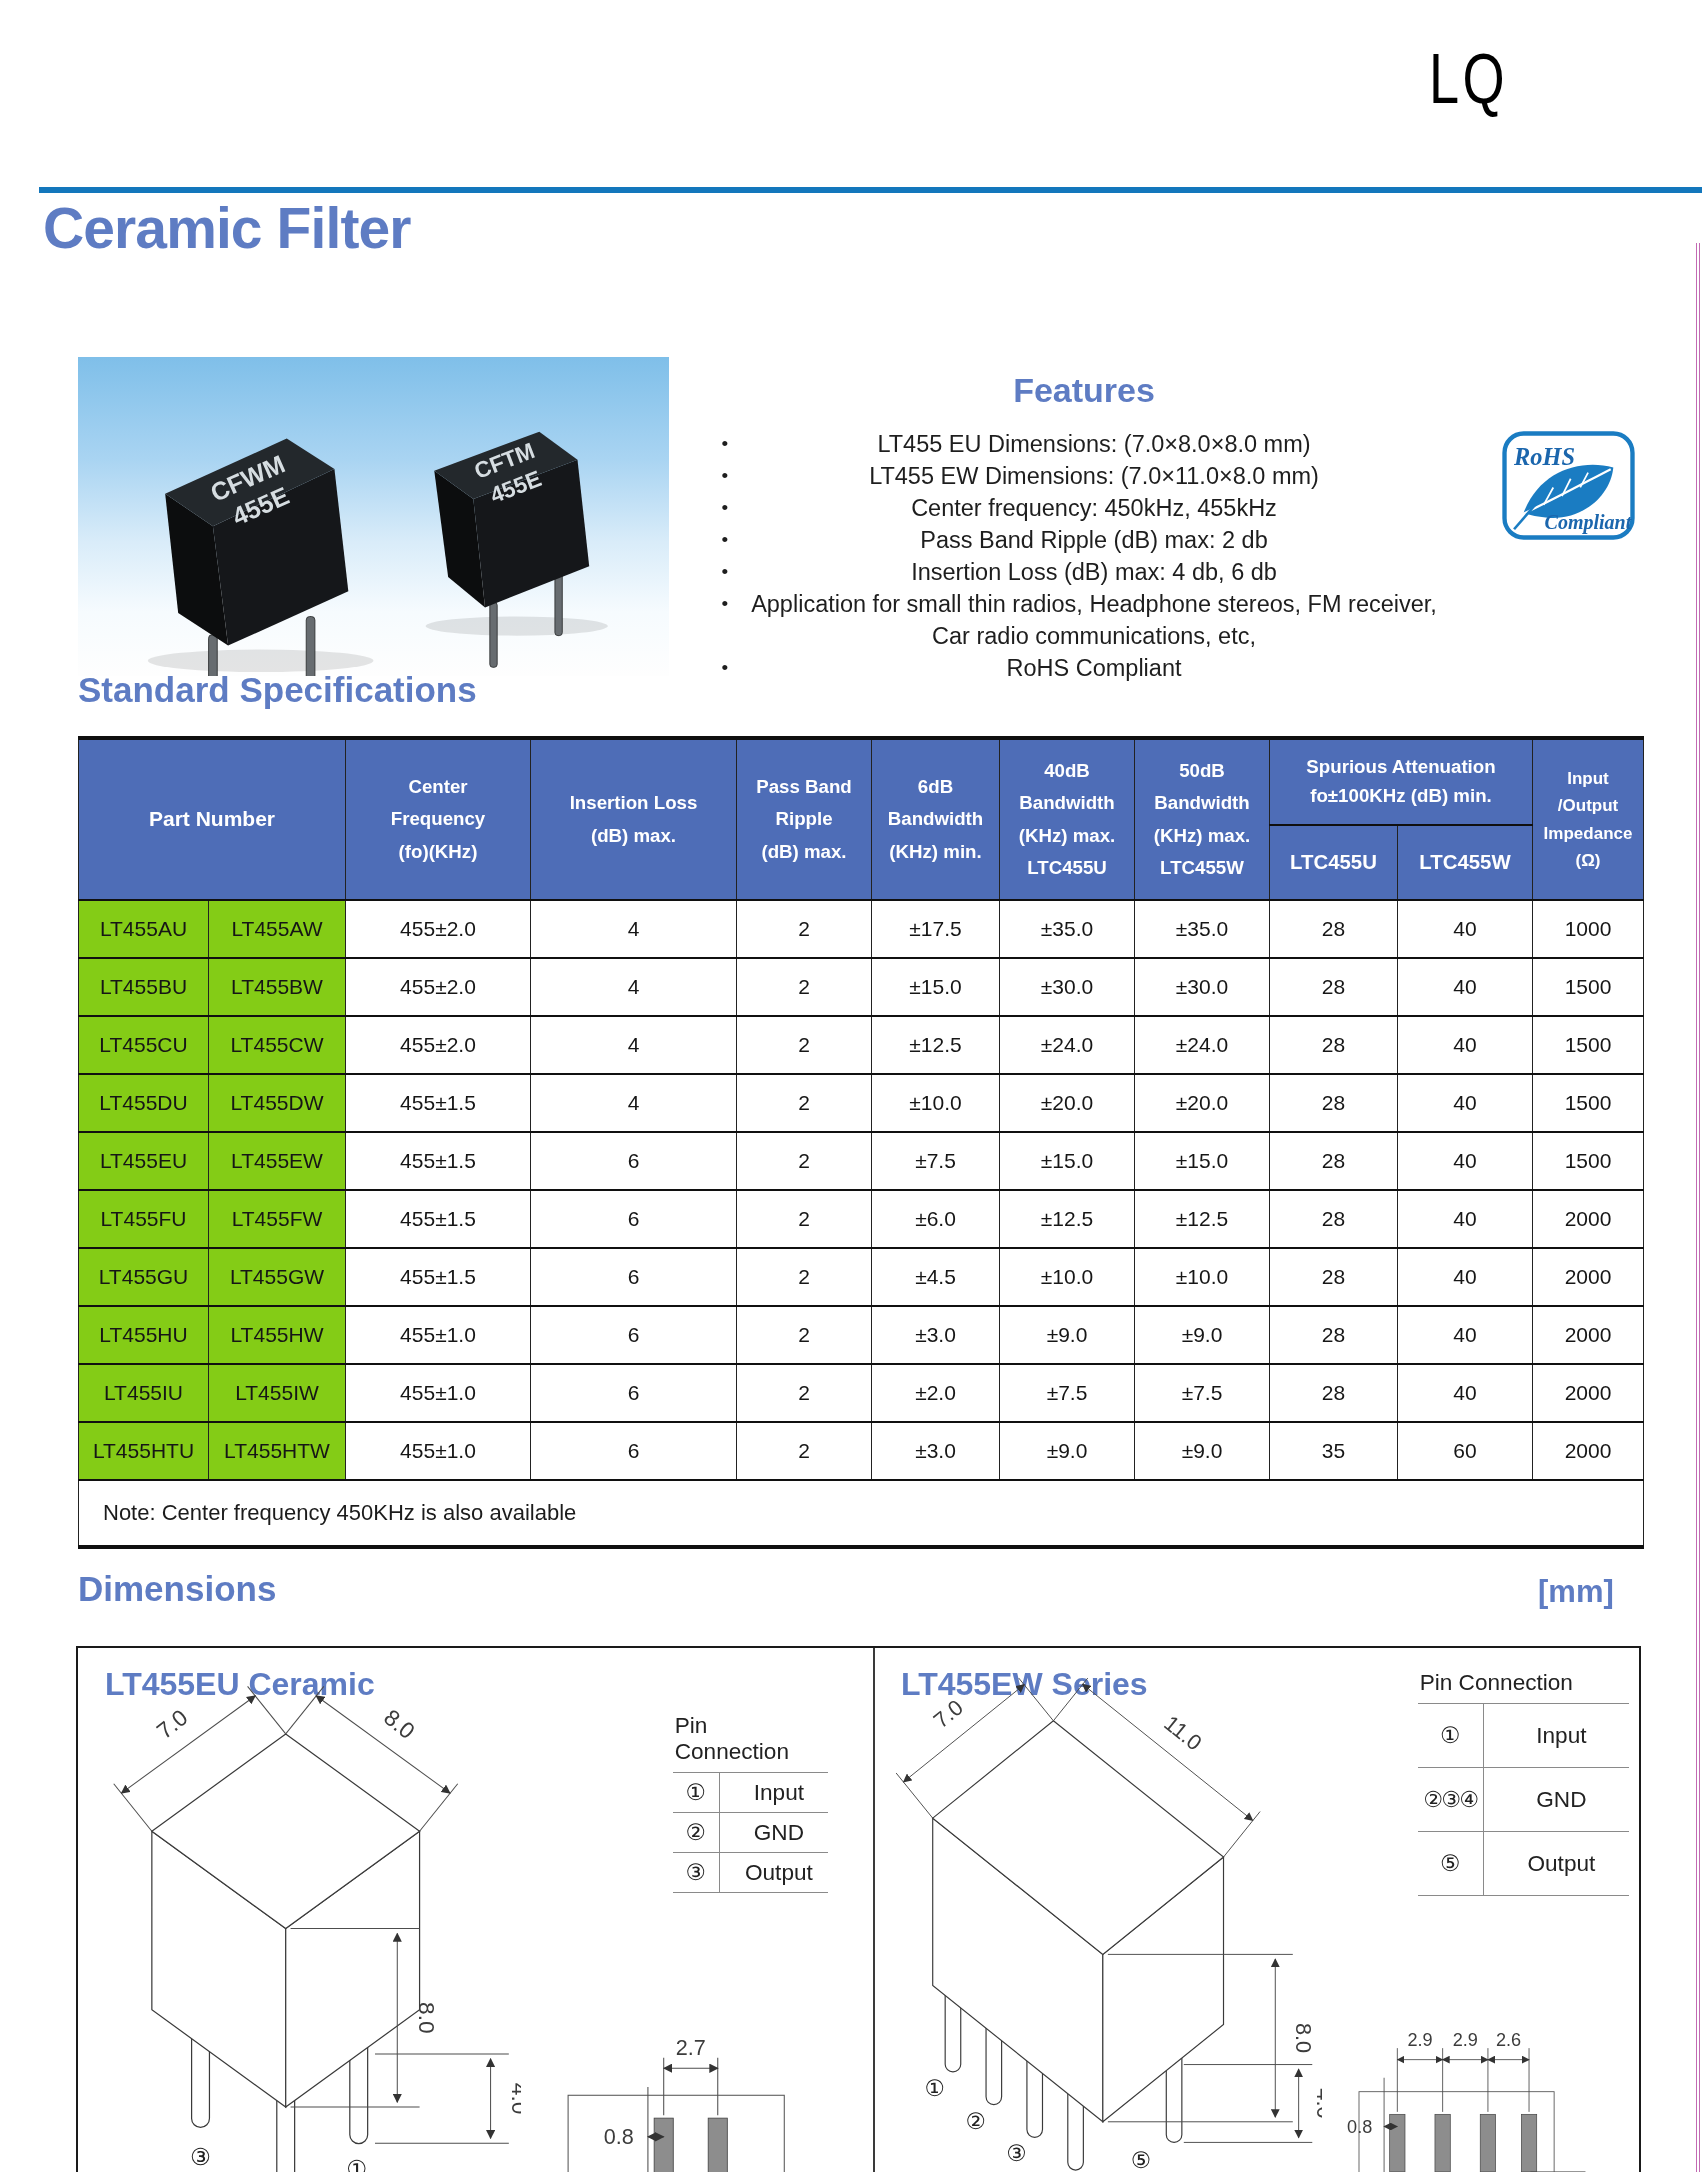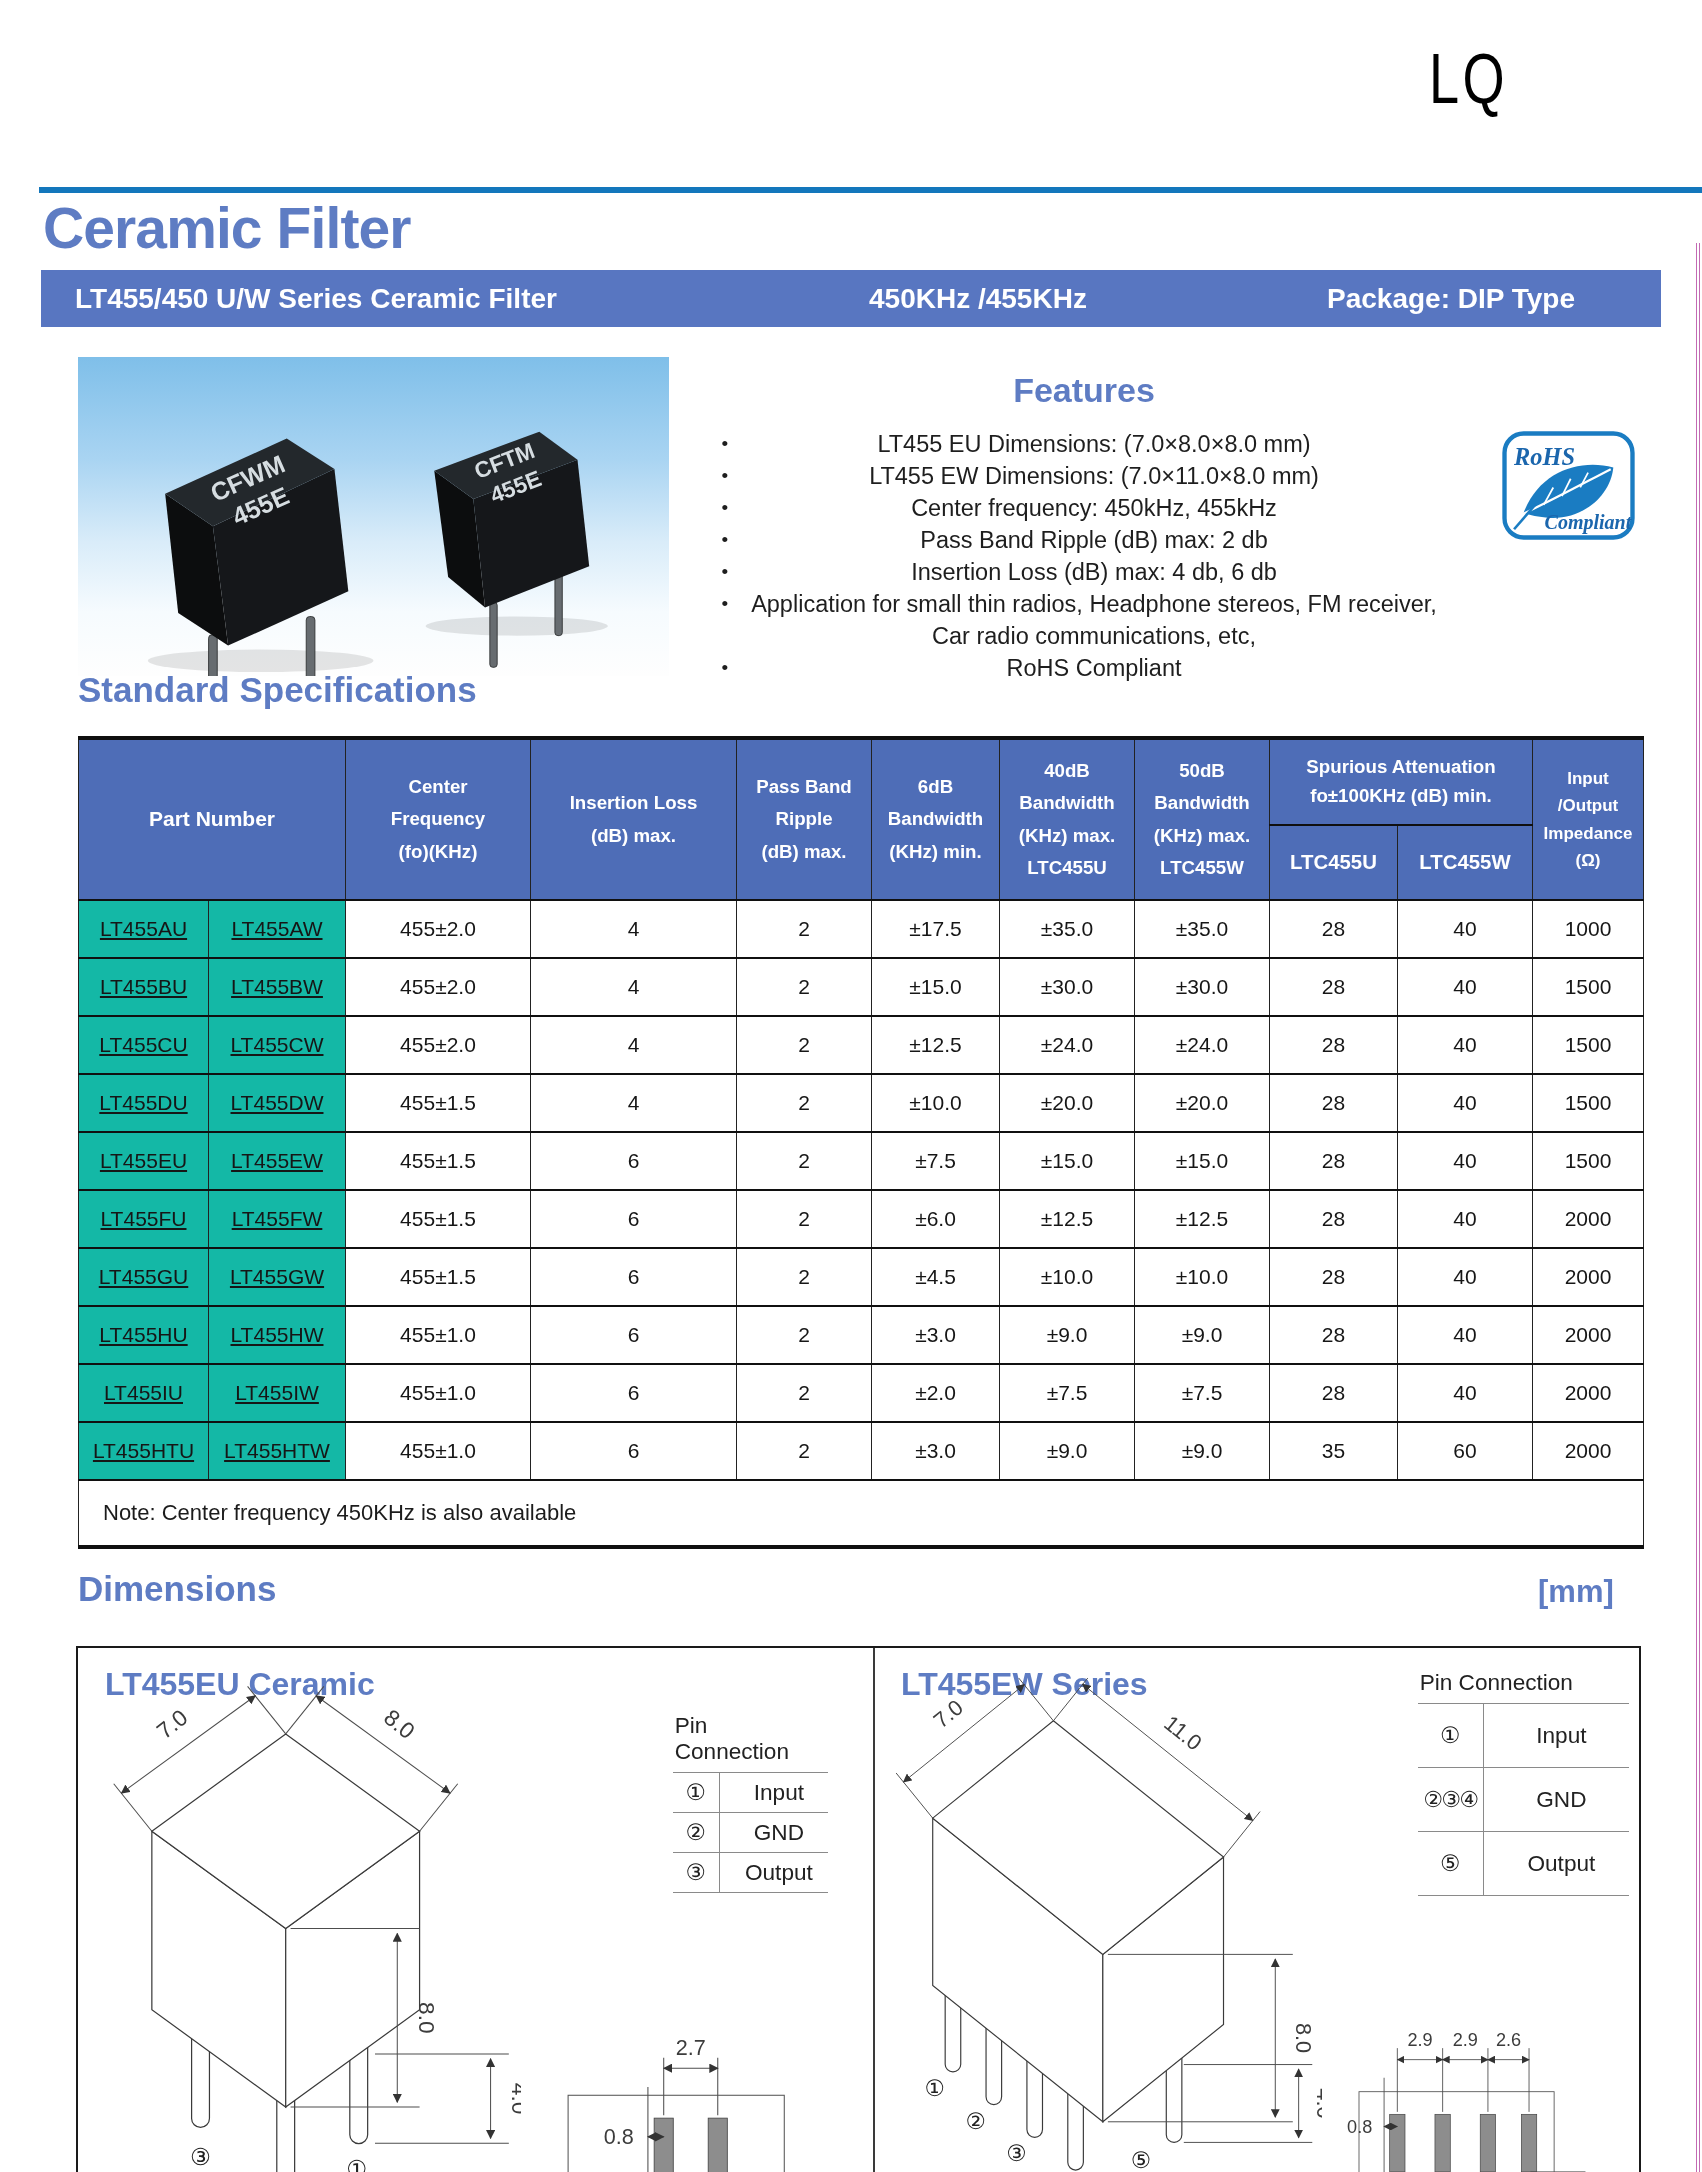--- a/index.html
+++ b/index.html
@@ -95,11 +95,6 @@
   <div class="top-rule"></div>
   <h1 class="page-title">Ceramic Filter</h1>
 
-  <div class="banner">
-    <span class="b-series">LT455/450 U/W Series Ceramic Filter</span>
-    <span class="b-freq">450KHz /455KHz</span>
-    <span class="b-pkg">Package: DIP Type</span>
-  </div>
 
   <div class="photo">
     <svg width="591" height="319" viewBox="0 0 1360 735">

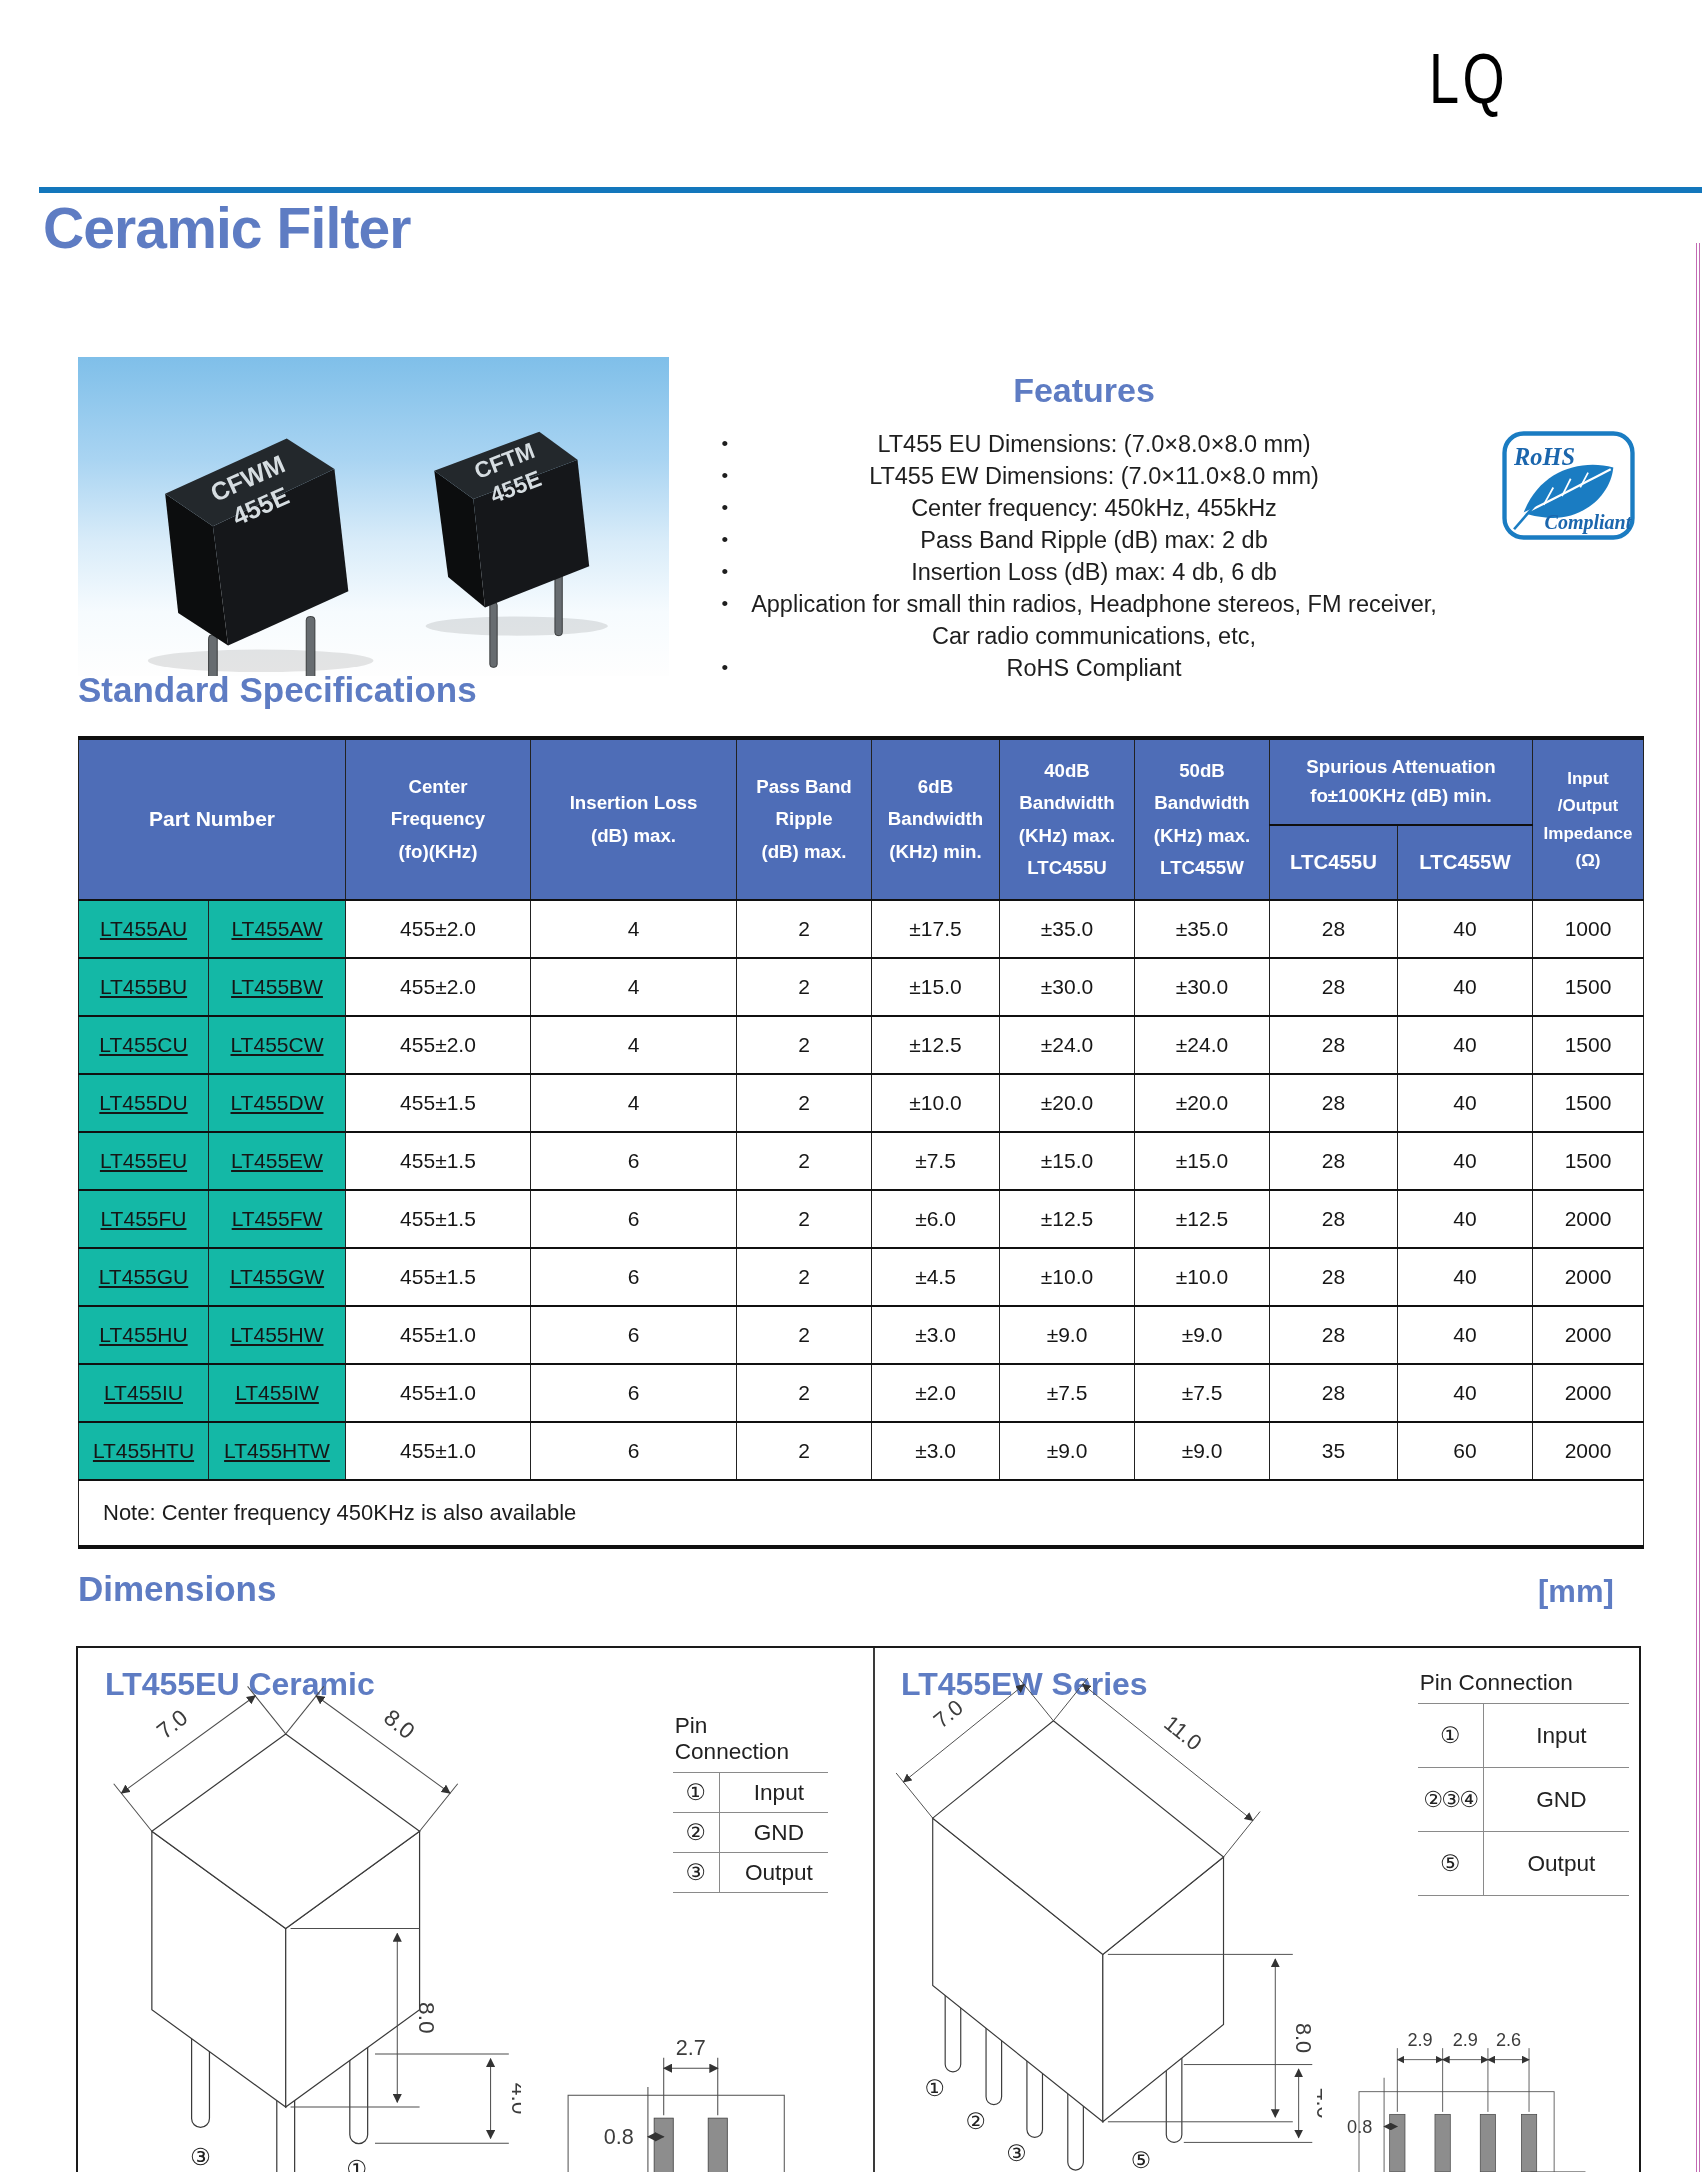--- a/index.html
+++ b/index.html
@@ -49,7 +49,7 @@
   table.specs thead th.subu,table.specs thead th.subw{font-size:20.4px;}
   table.specs tbody tr{height:58px;}
   table.specs tbody td{font-size:21px;color:#161616;background:#fff;}
-  table.specs tbody td.part{background:#14b8a6;text-decoration:underline;}
+  table.specs tbody td.part{background:#84cc16;}
   table.specs tfoot td{height:64px;font-size:22px;text-align:left;padding-left:24px;background:#fff;}
 
   

